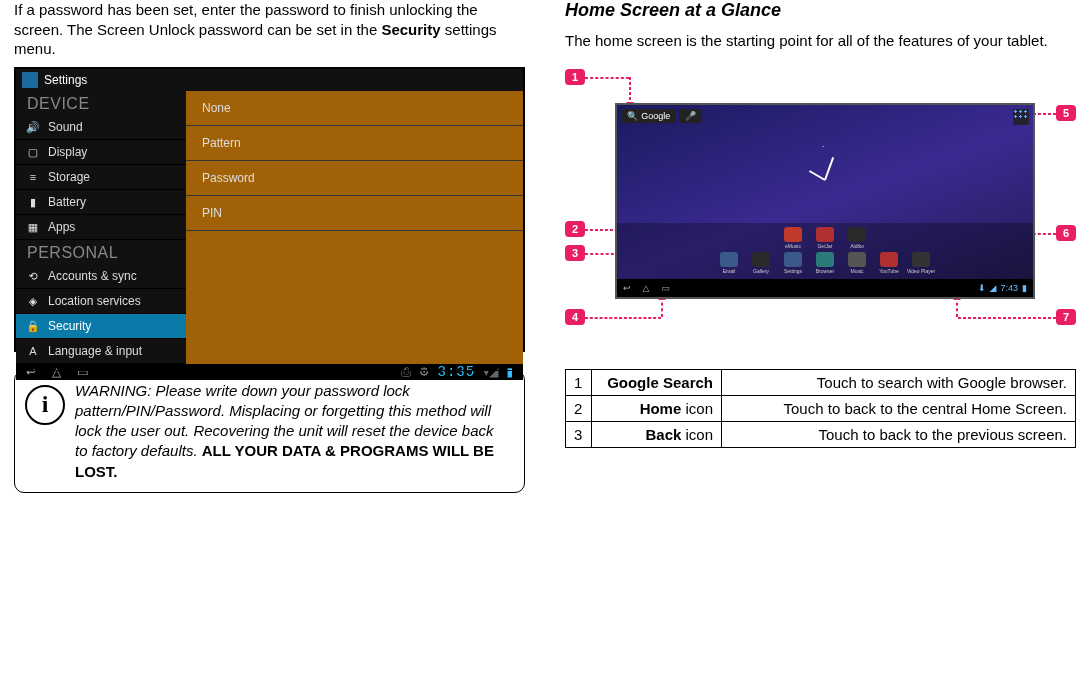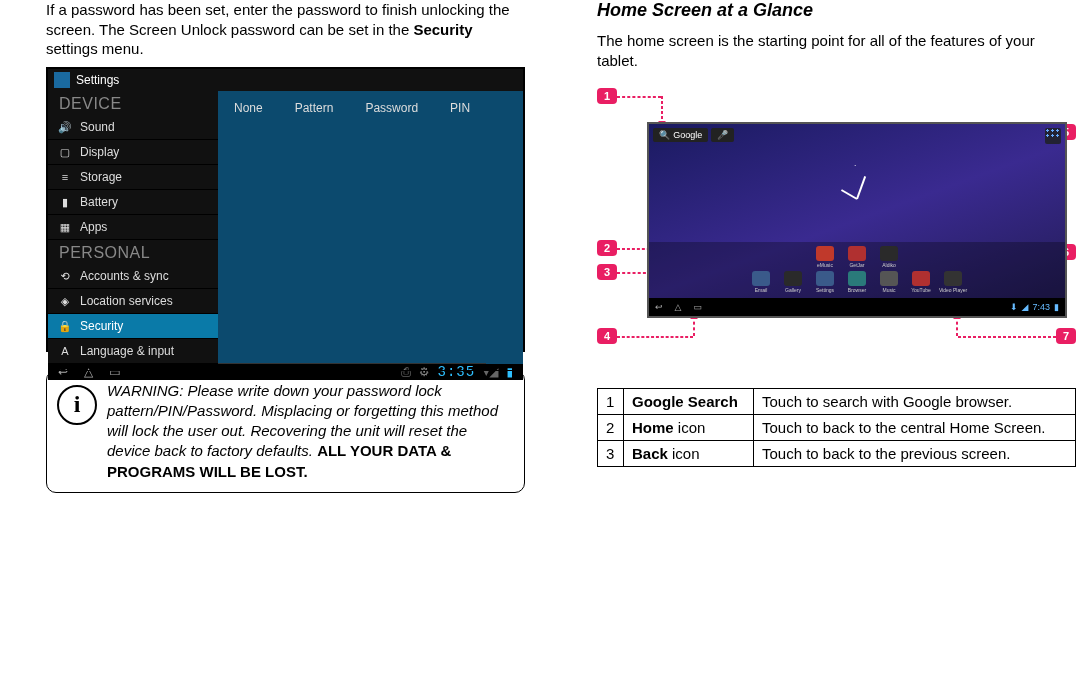--- a/index.html
+++ b/index.html
@@ -16,7 +16,6 @@
   .col {
     flex: 1;
     padding: 0 14px;
-    margin-left: 32px;
   }
   .col-left { padding-right: 20px; }
   .col-right { padding-left: 20px; }

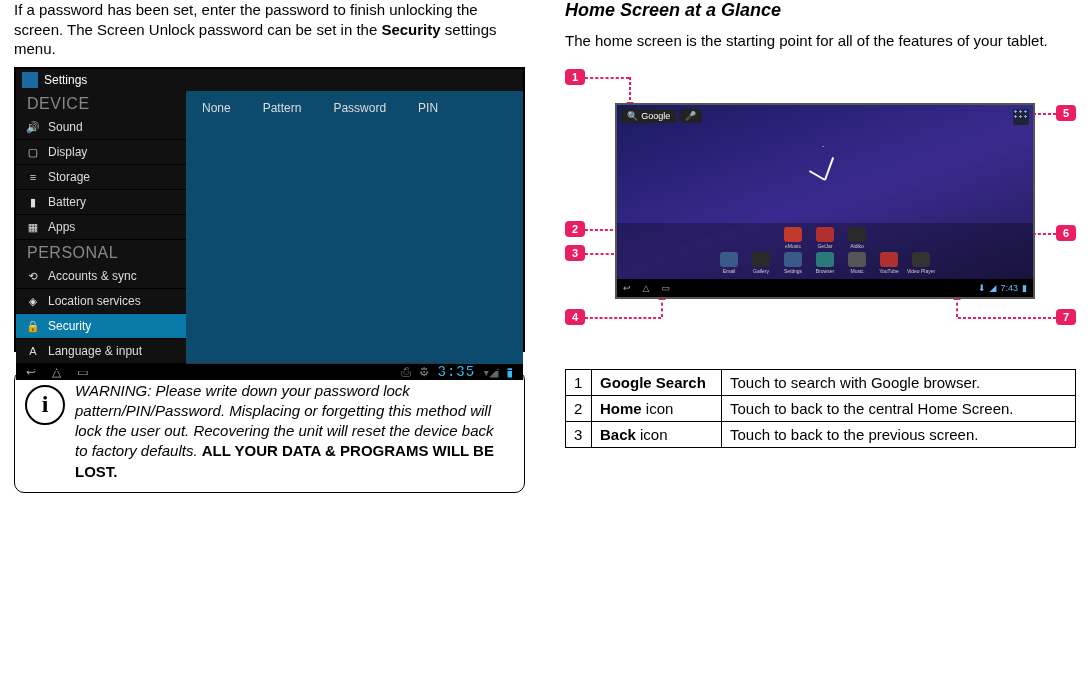--- a/index.html
+++ b/index.html
@@ -62,8 +62,8 @@
   .ss-item.sel { background:#0a7aa8; color:#fff; }
   .ss-main {
     flex:1;
-    background:#0c4a6e;
-    display:flex; flex-direction:row;
+    background:#a16207;
+    display:flex; flex-direction:column;
   }
   .ss-opt {
     padding: 10px 16px;

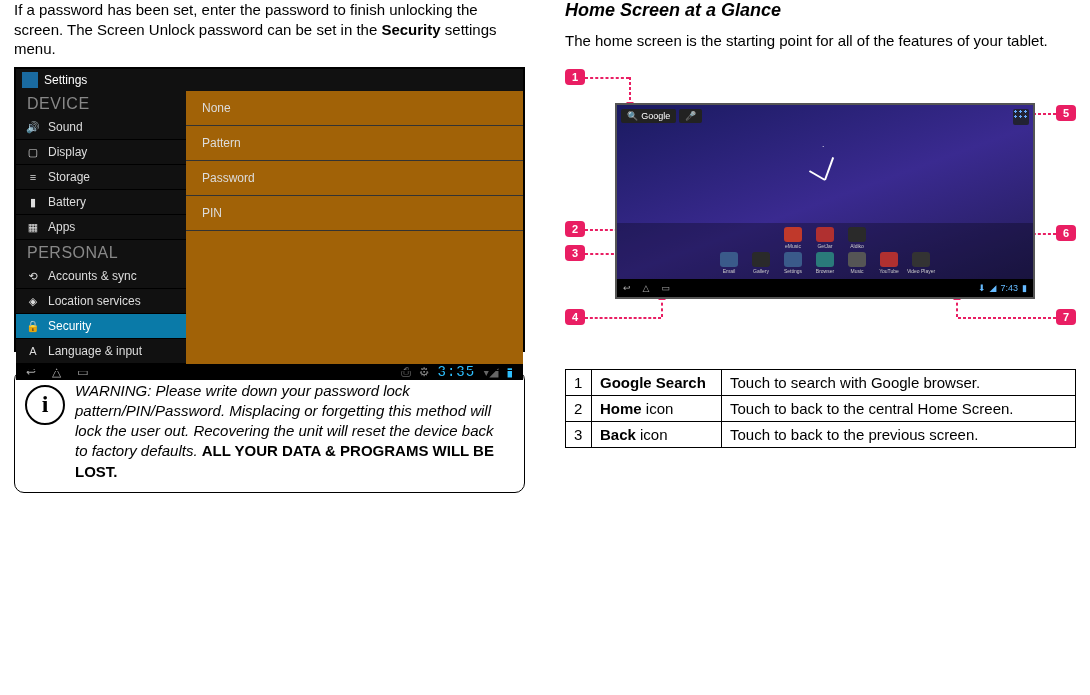--- a/index.html
+++ b/index.html
@@ -213,7 +213,7 @@
   table.desc th, table.desc td {
     border:1px solid #000;
     padding: 4px 8px;
-    text-align:left;
+    text-align:right;
     vertical-align:top;
   }
   table.desc th {

